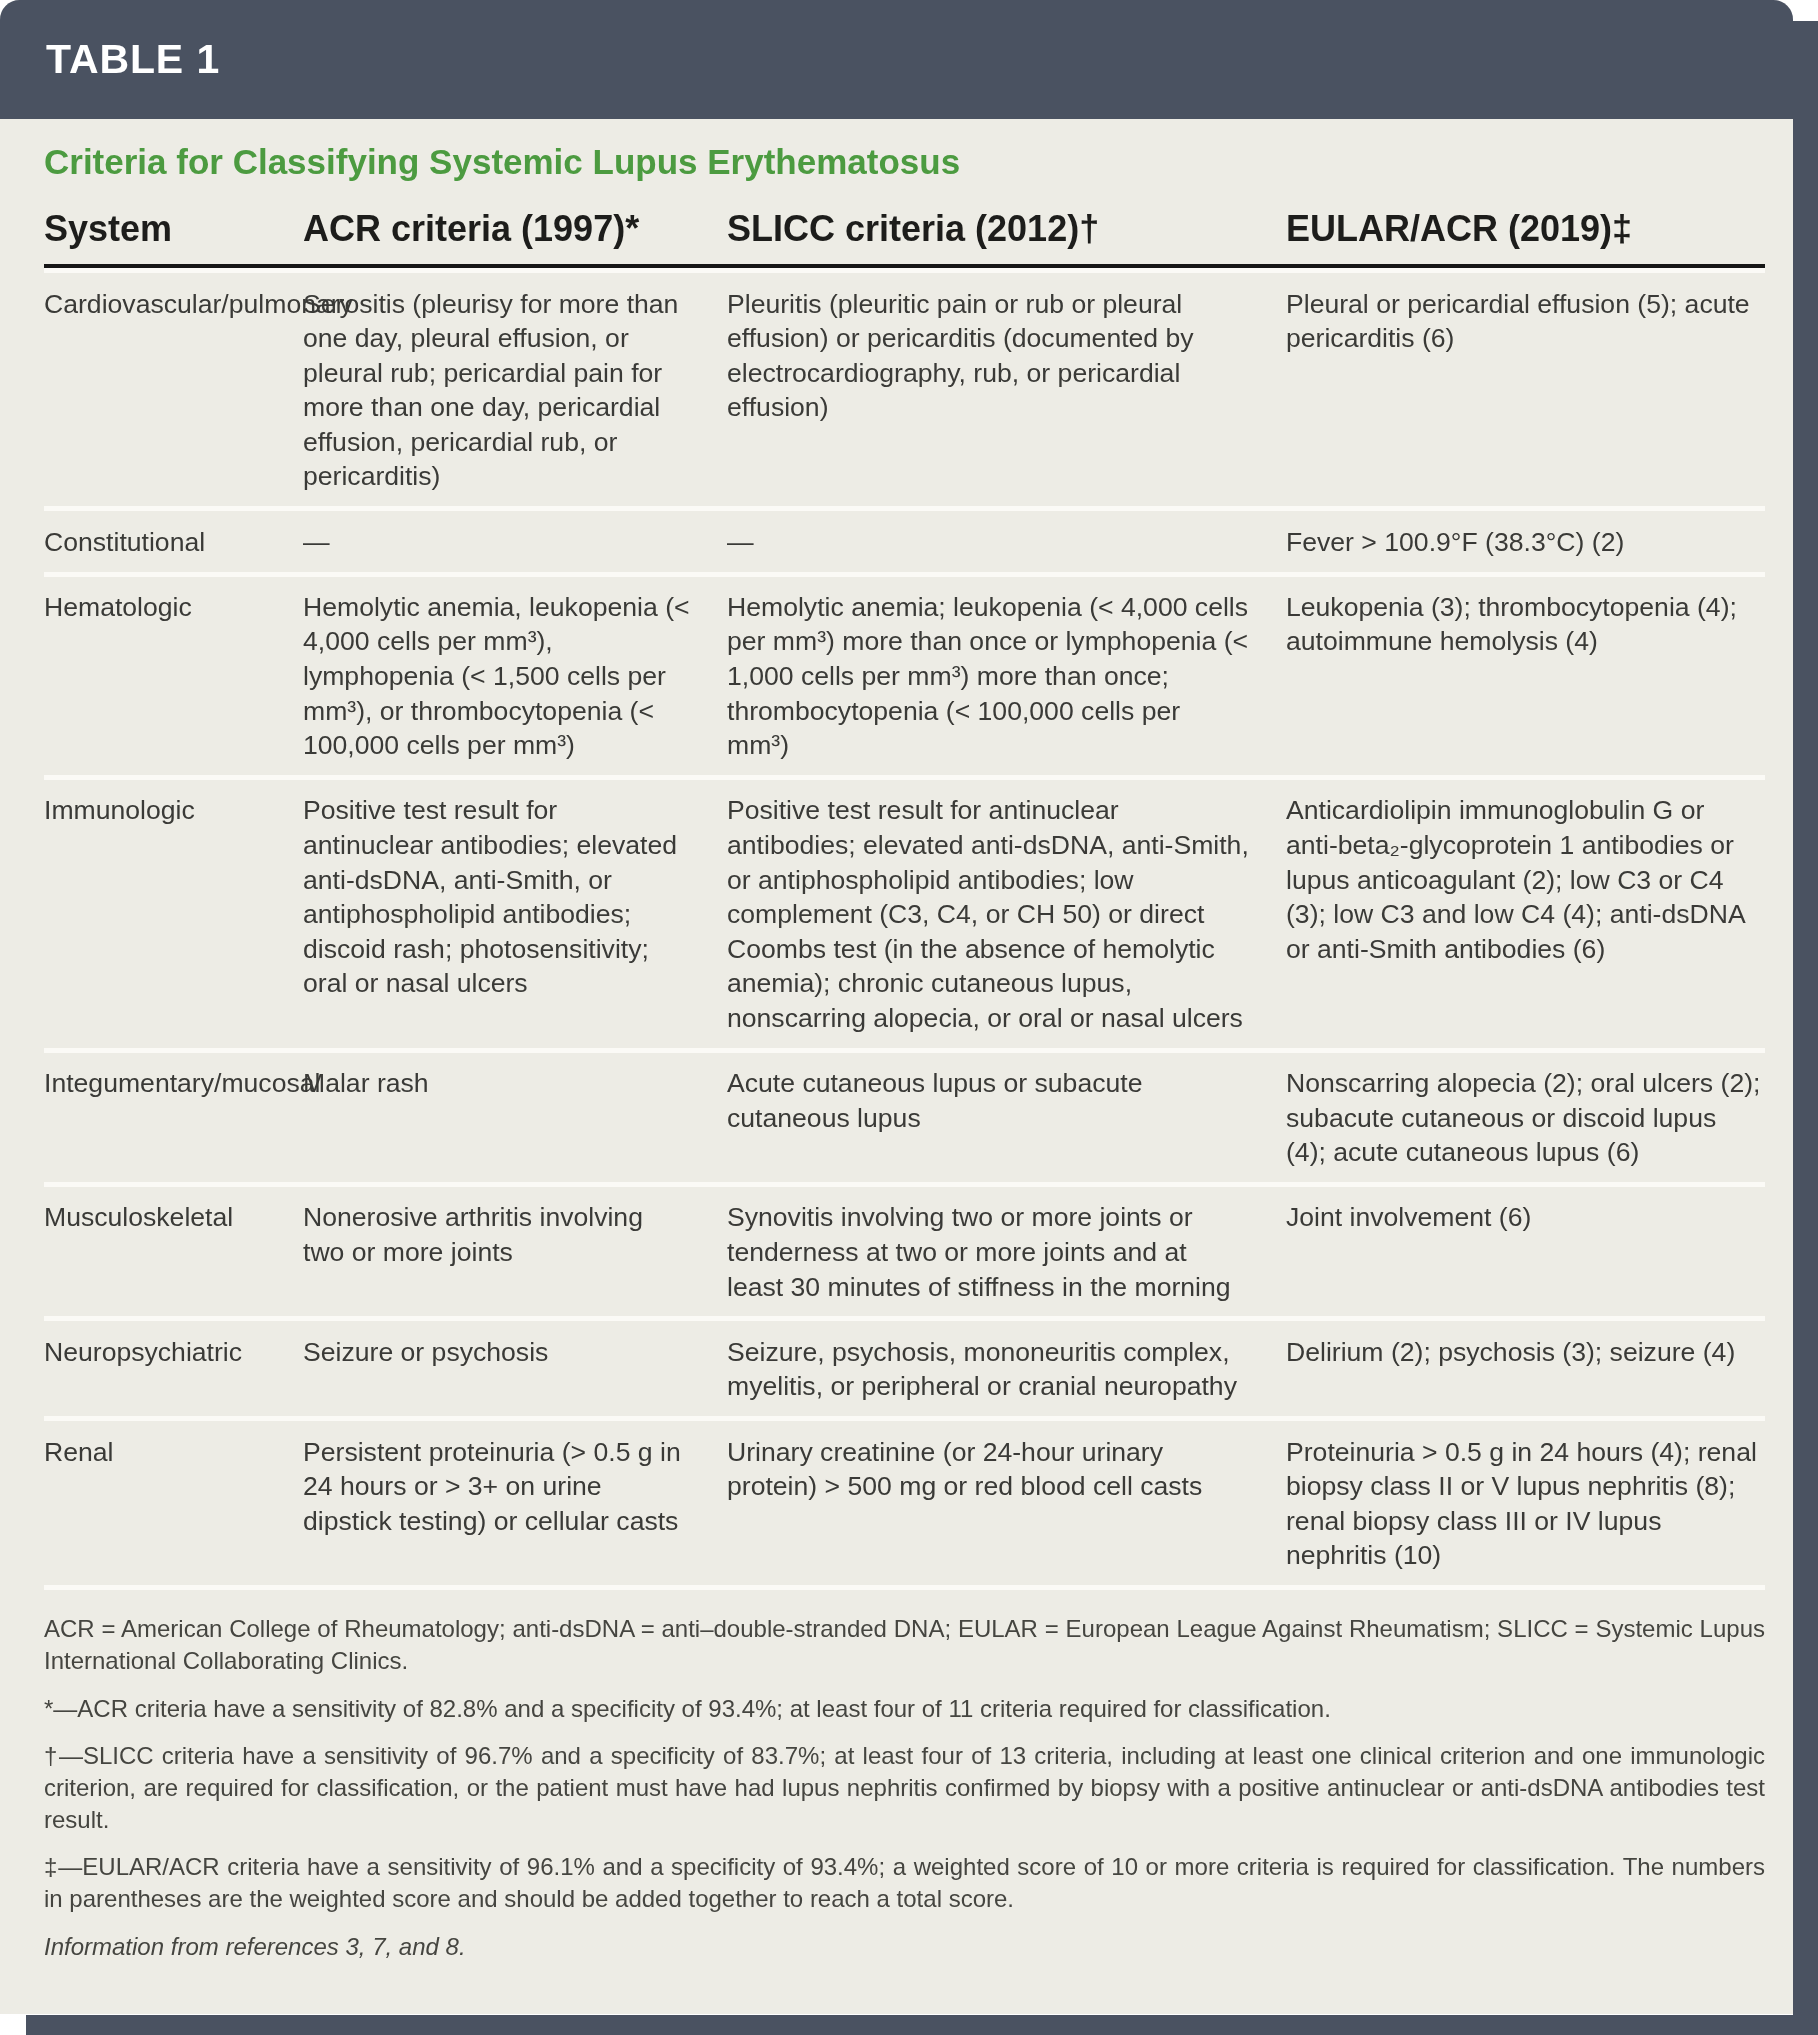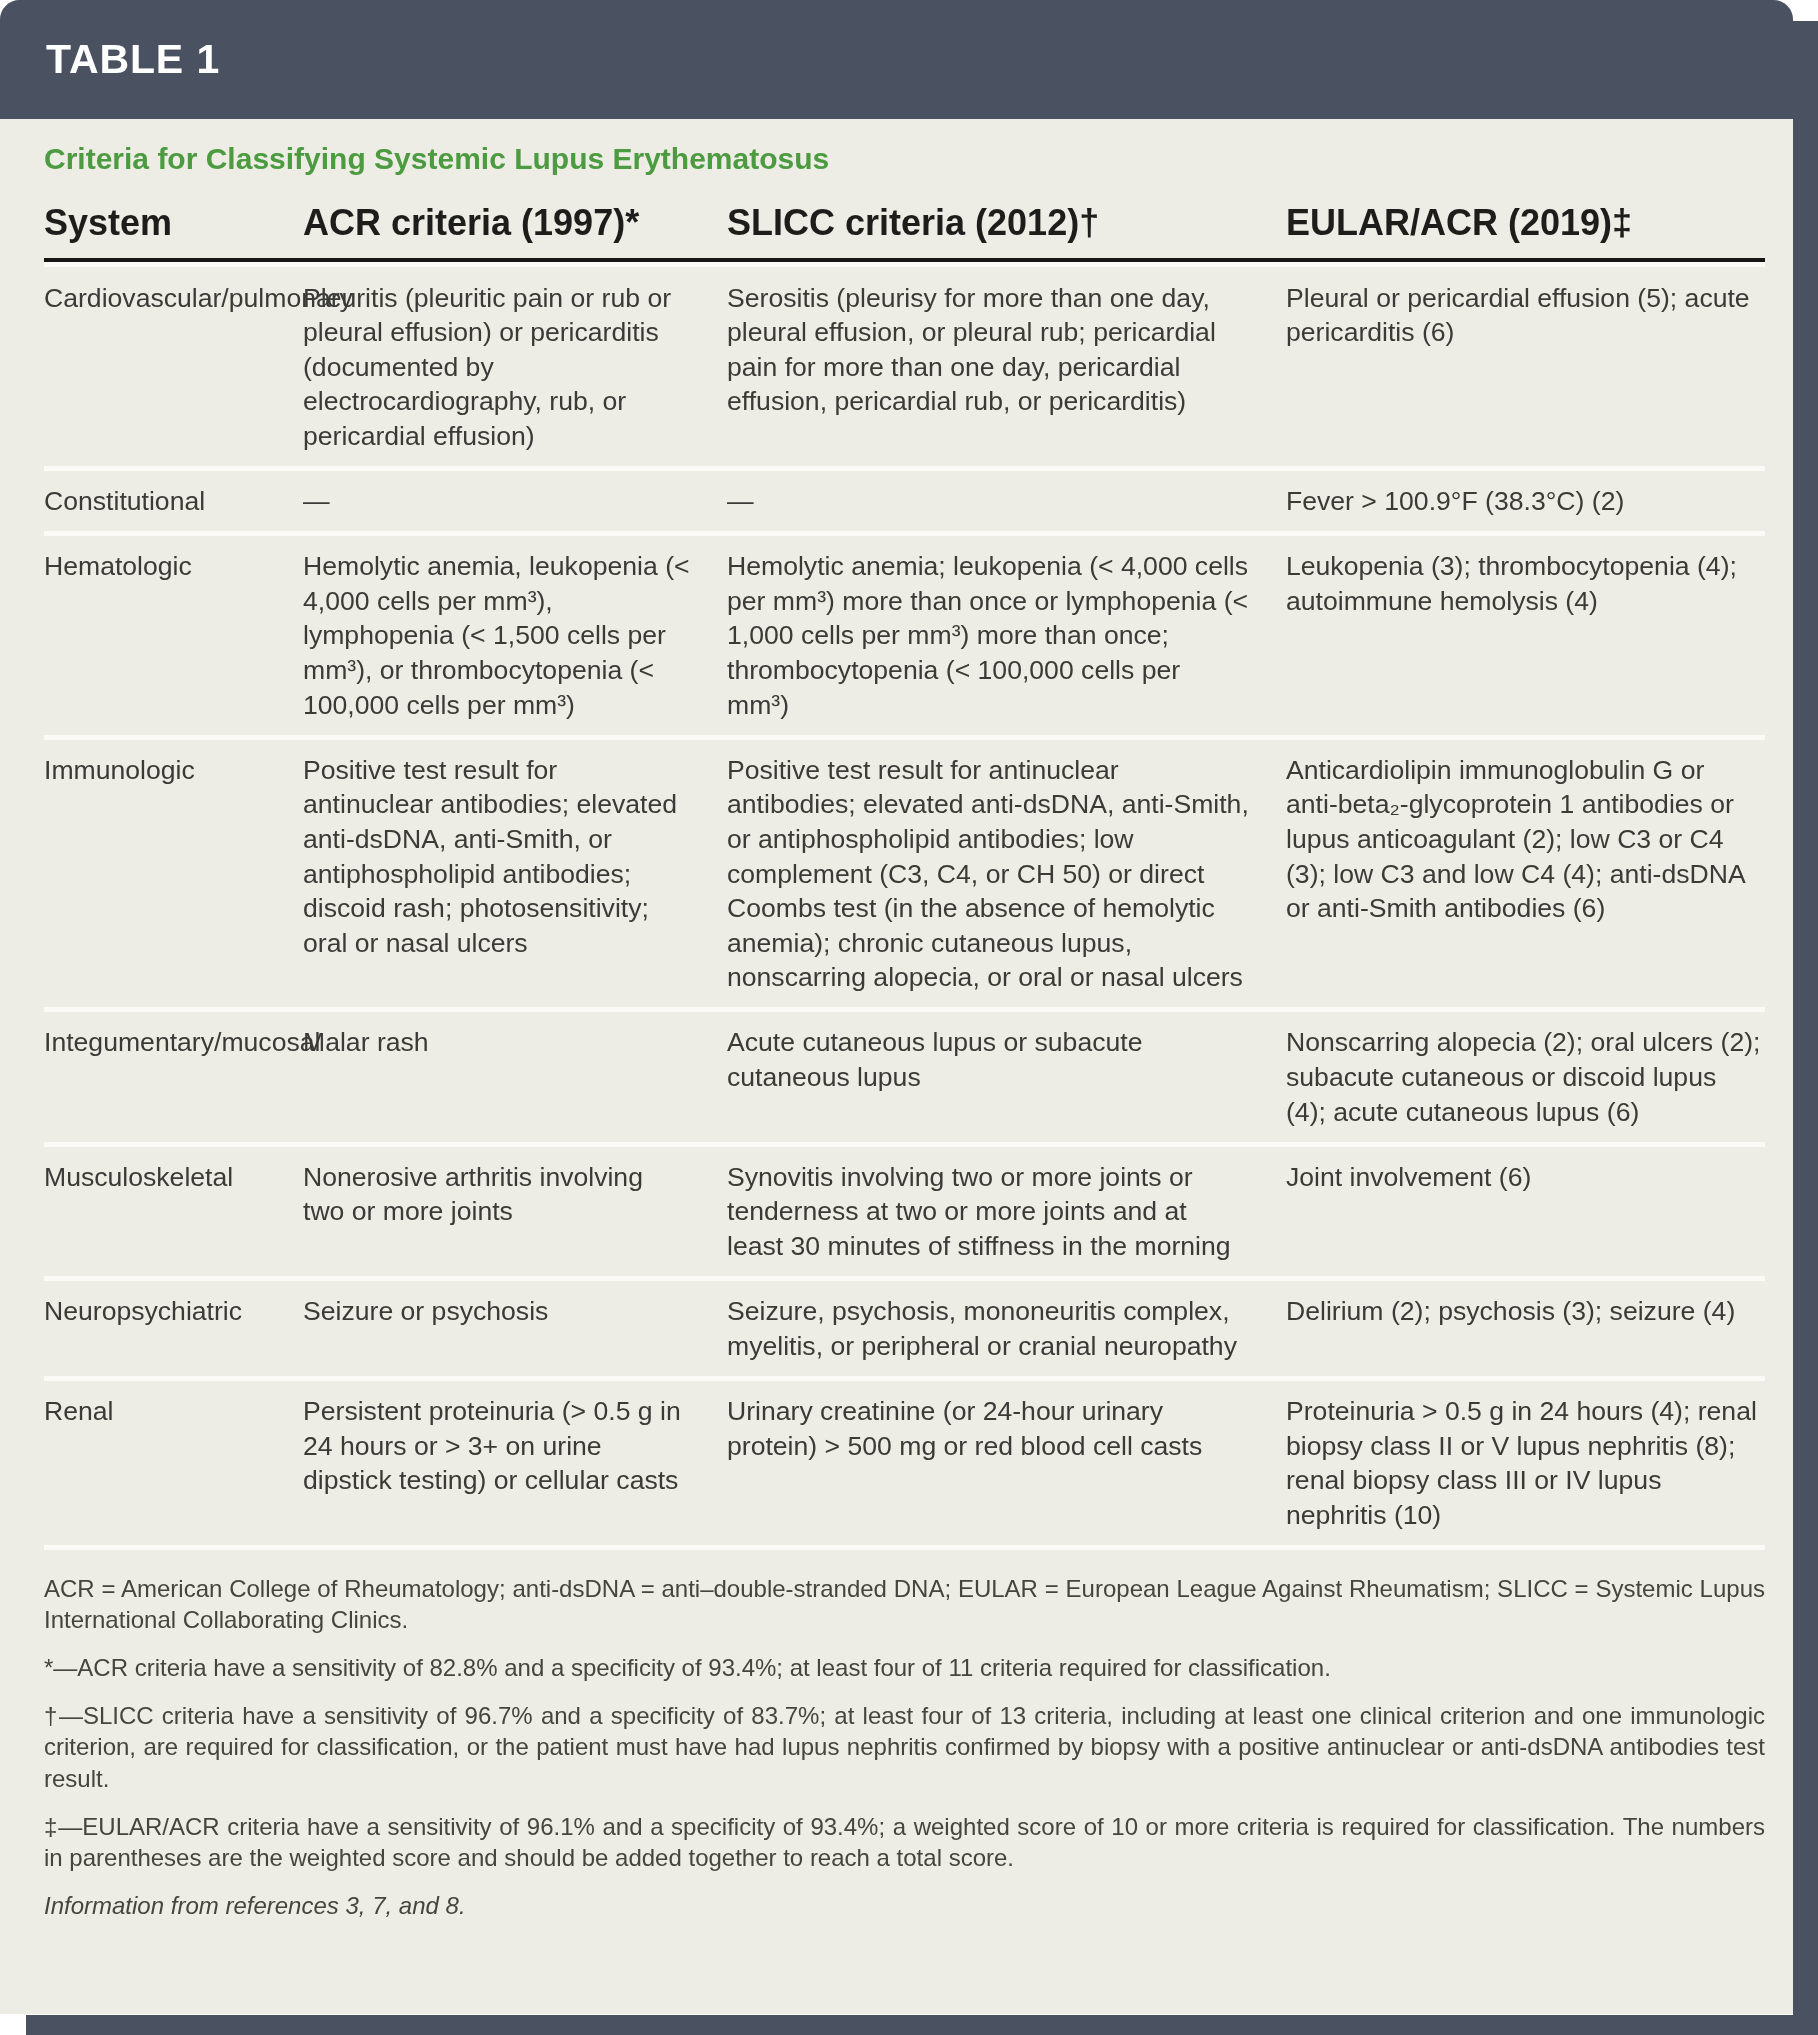--- a/index.html
+++ b/index.html
@@ -59,7 +59,7 @@
   }
   .tbl-title {
     margin: 0 0 21px 0;
-    font-size: 30px;
+    font-size: 35px;
     font-weight: 700;
     color: #4c9b40;
   }

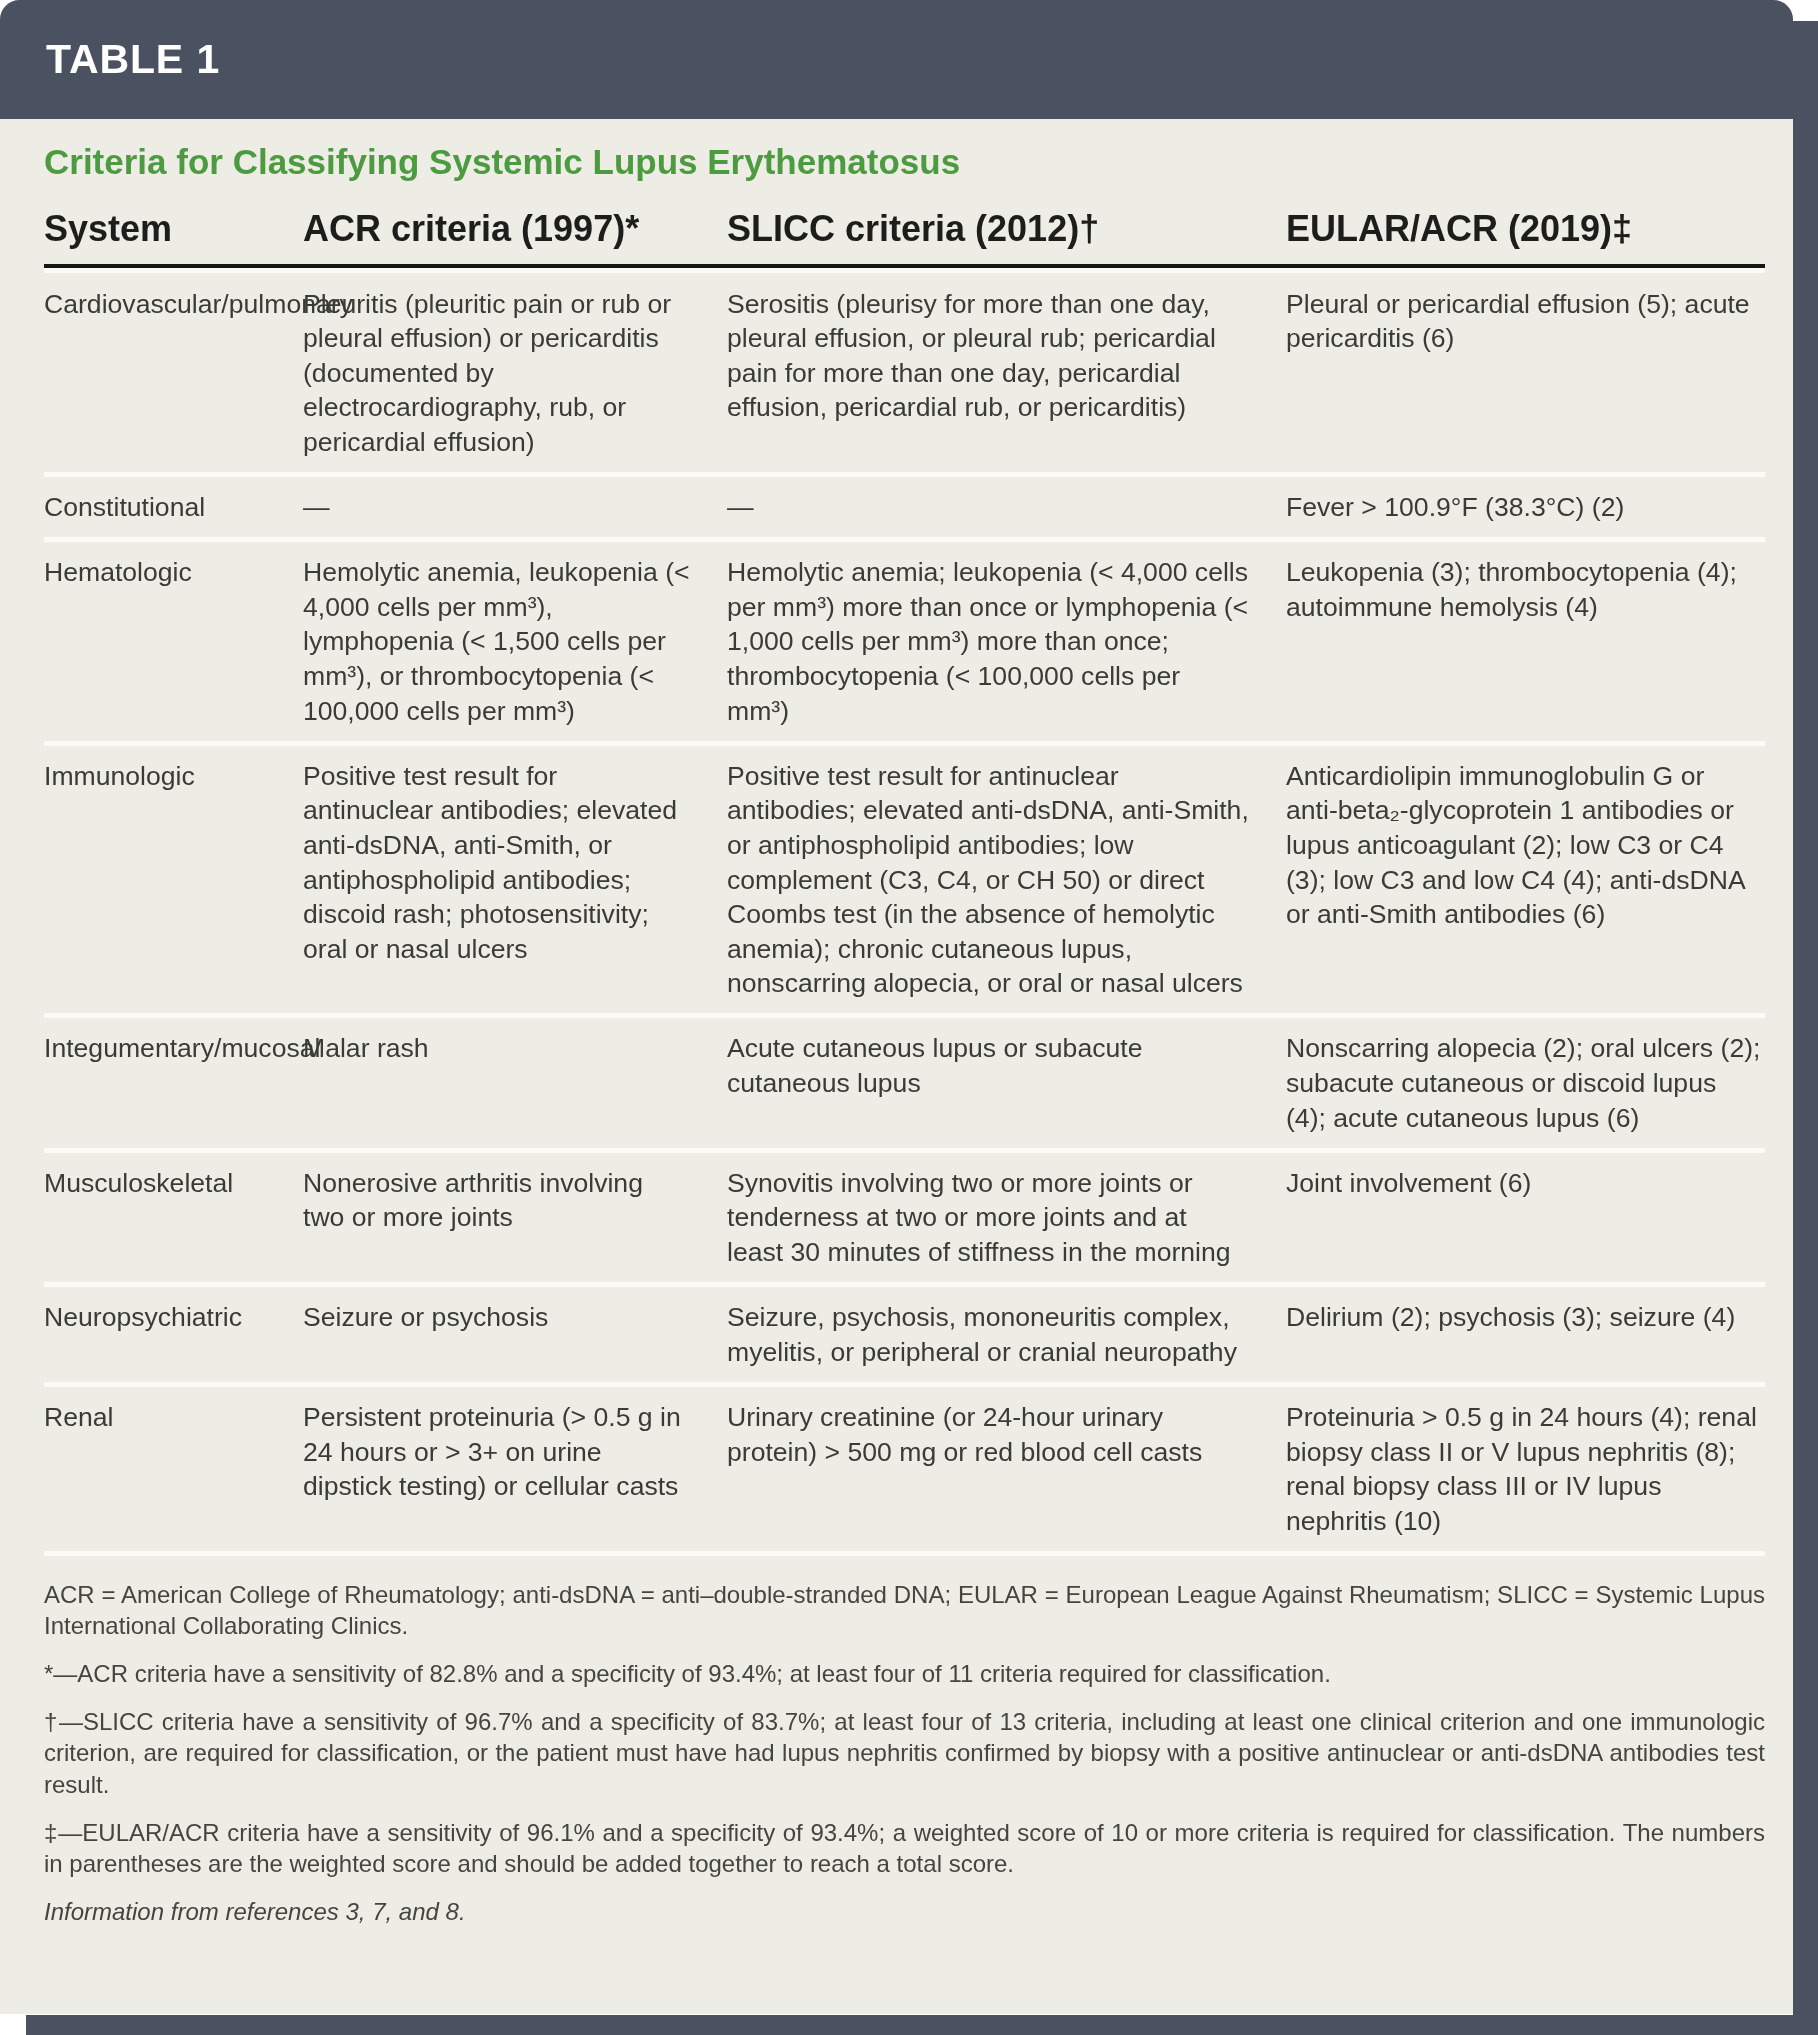--- a/index.html
+++ b/index.html
@@ -132,8 +132,8 @@
 
     <div class="grid-row trow">
       <div class="cell system">Cardiovascular/pulmonary</div>
+      <div class="cell slicc">Serositis (pleurisy for more than one day, pleural effusion, or pleural rub; pericardial pain for more than one day, pericardial effusion, pericardial rub, or pericarditis)</div>
       <div class="cell acr">Pleuritis (pleuritic pain or rub or pleural effusion) or pericarditis (documented by electrocardiography, rub, or pericardial effusion)</div>
-      <div class="cell slicc">Serositis (pleurisy for more than one day, pleural effusion, or pleural rub; pericardial pain for more than one day, pericardial effusion, pericardial rub, or pericarditis)</div>
       <div class="cell eular">Pleural or pericardial effusion (5); acute pericarditis (6)</div>
     </div>
 

